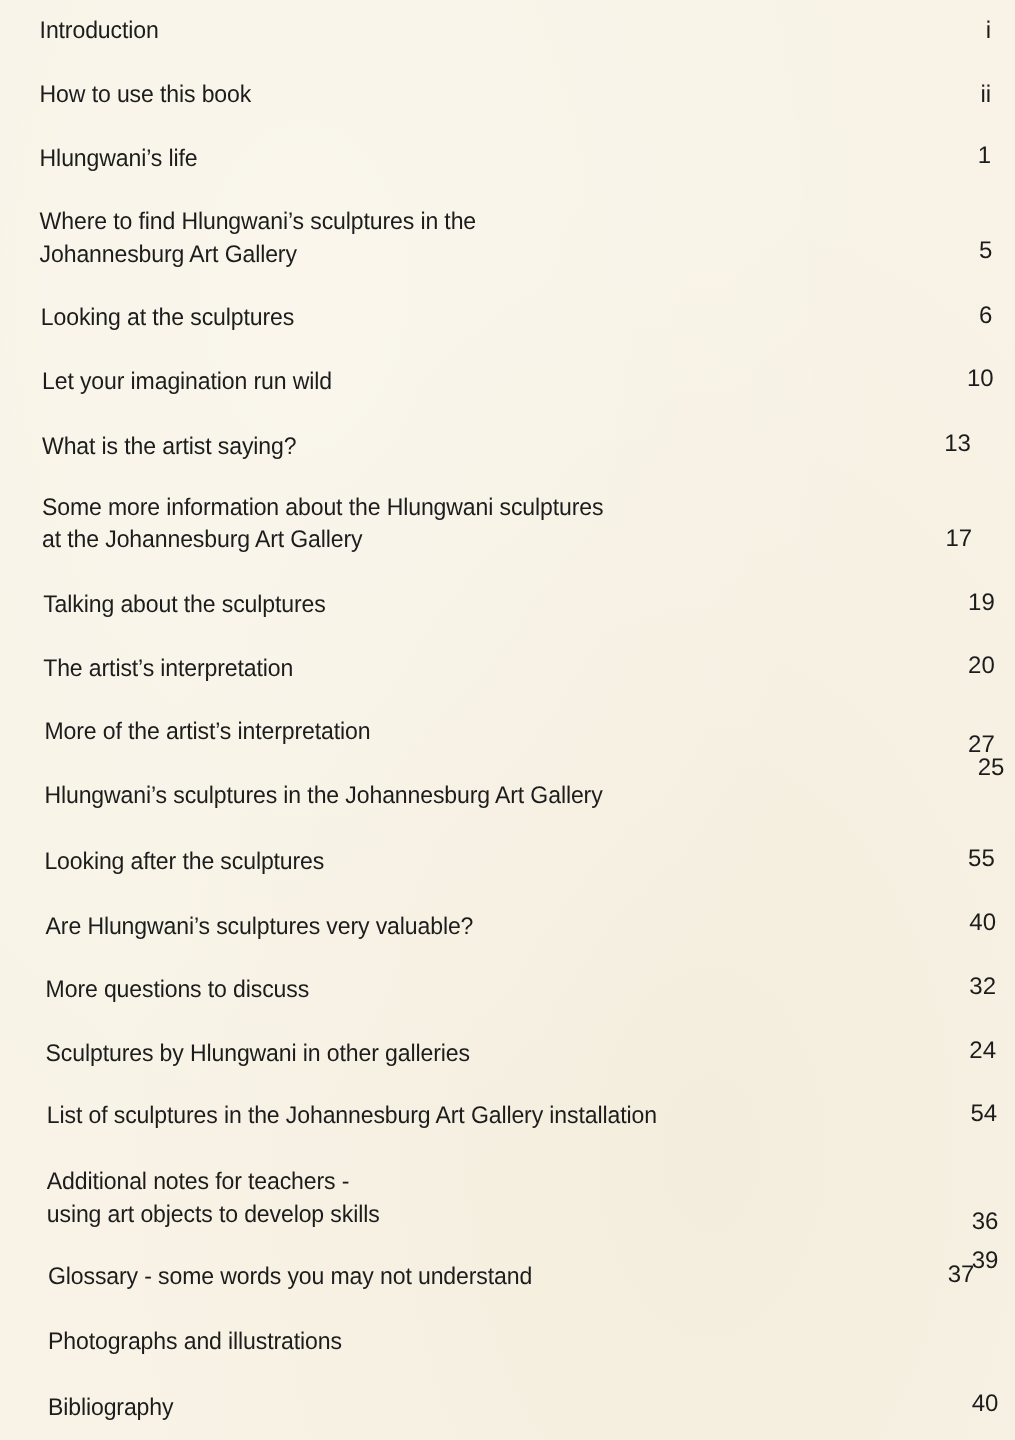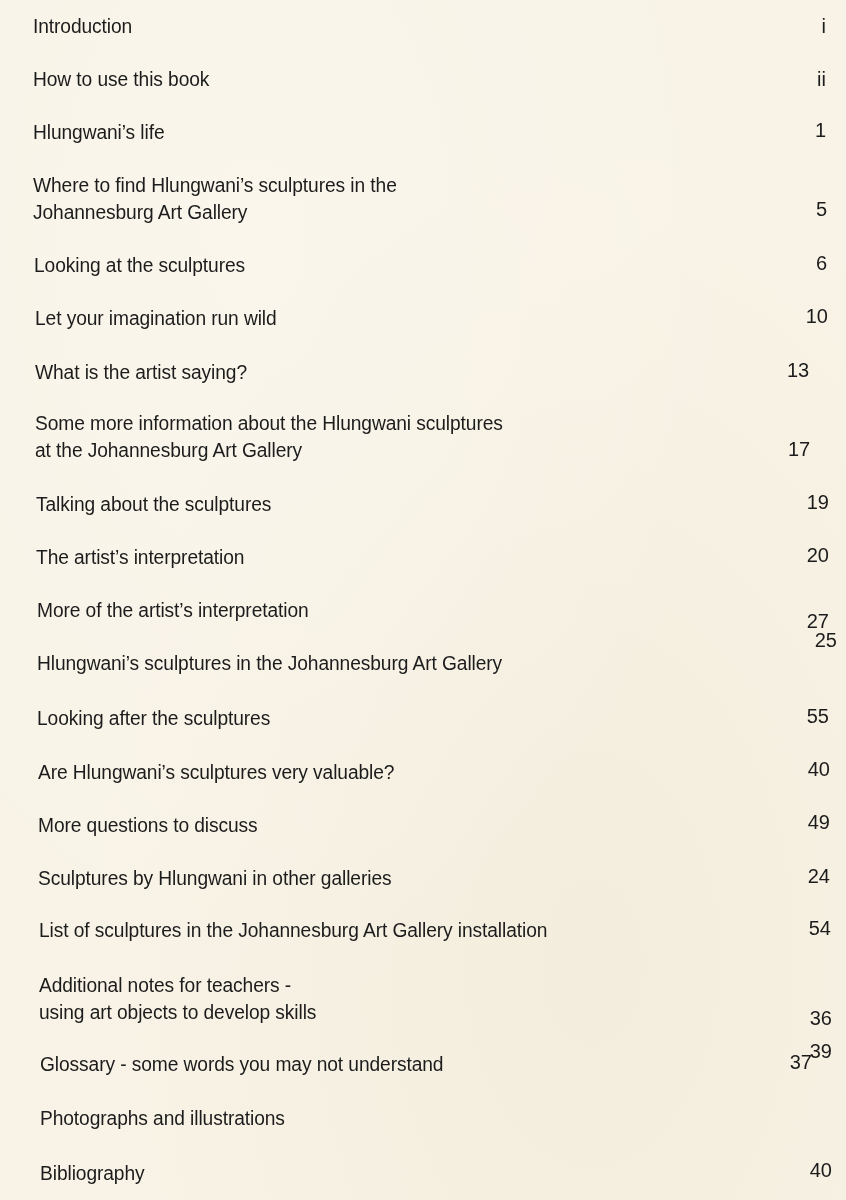--- a/index.html
+++ b/index.html
@@ -147,7 +147,7 @@
         <div class="entry-title" style="top: 812px; left: 38px;">
           <span>More questions to discuss</span>
         </div>
-        <div class="entry-page" style="top: 809px; left: 770px;">49</div>
+        <div class="entry-page" style="top: 809px; left: 770px;">32</div>
       </div>
       <div class="entry">
         <div class="entry-title" style="top: 865px; left: 38px;">

